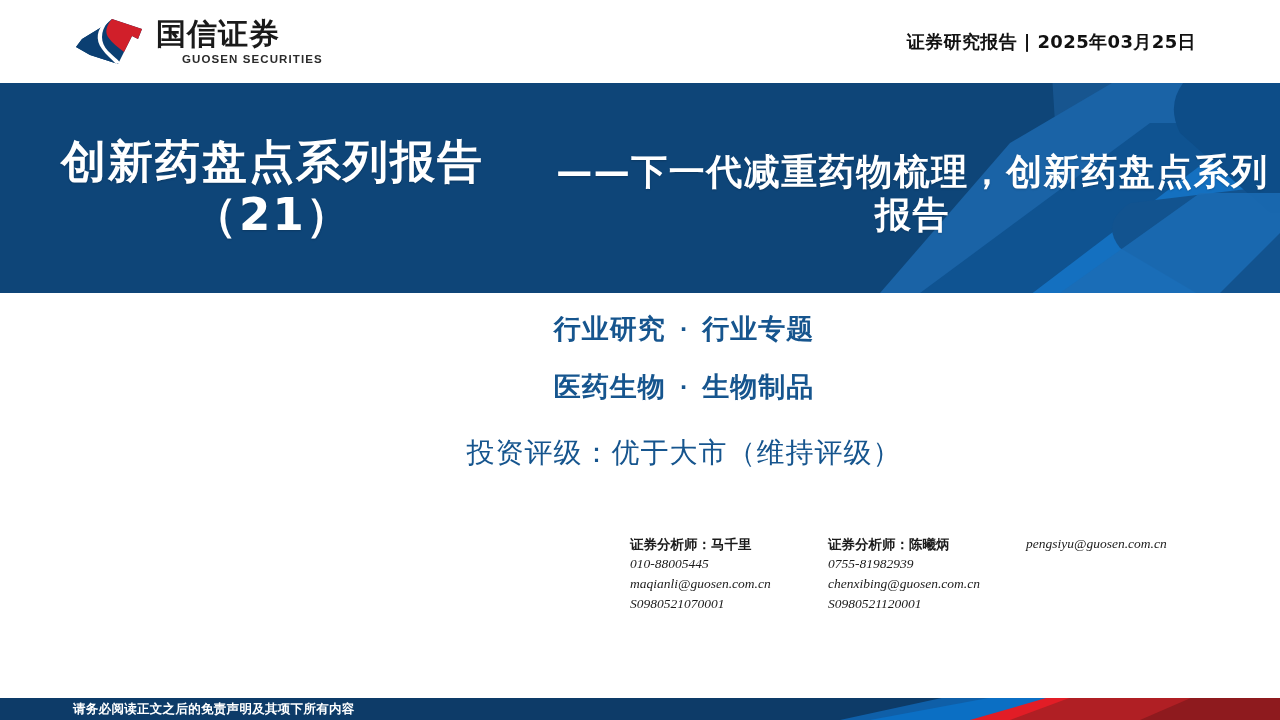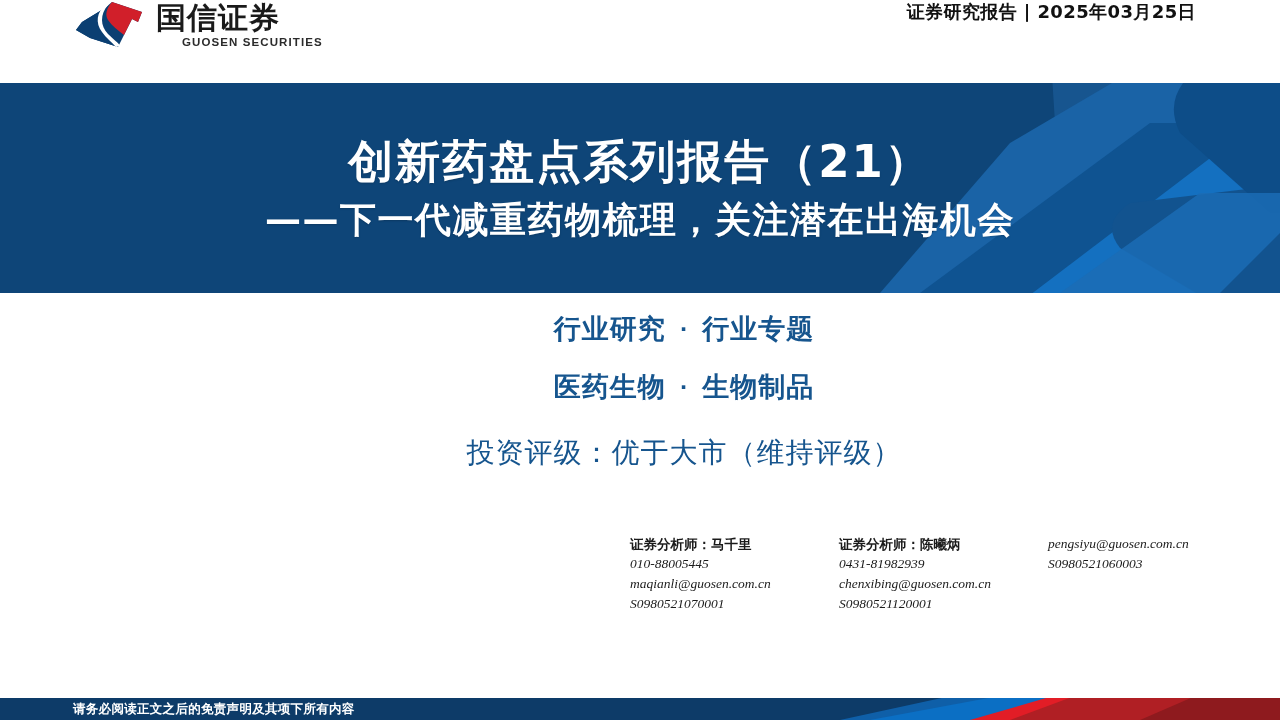--- a/index.html
+++ b/index.html
@@ -33,7 +33,7 @@
     height: 83px;
     background: #ffffff;
     display: flex;
-    align-items: flex-start;
+    align-items: center;
     justify-content: space-between;
   }
   .brand {

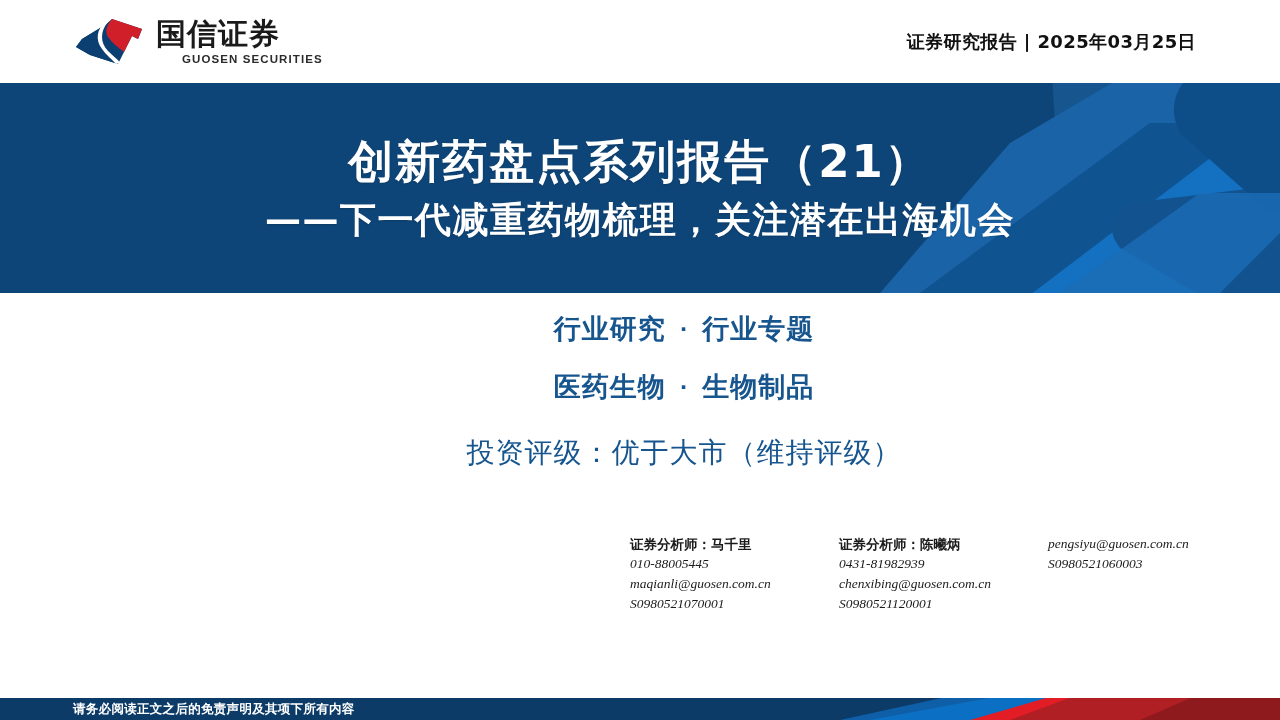--- a/index.html
+++ b/index.html
@@ -101,7 +101,7 @@
     width: 1280px;
     height: 210px;
     display: flex;
-    flex-direction: column;
+    flex-direction: row;
     align-items: center;
     justify-content: center;
     z-index: 3;

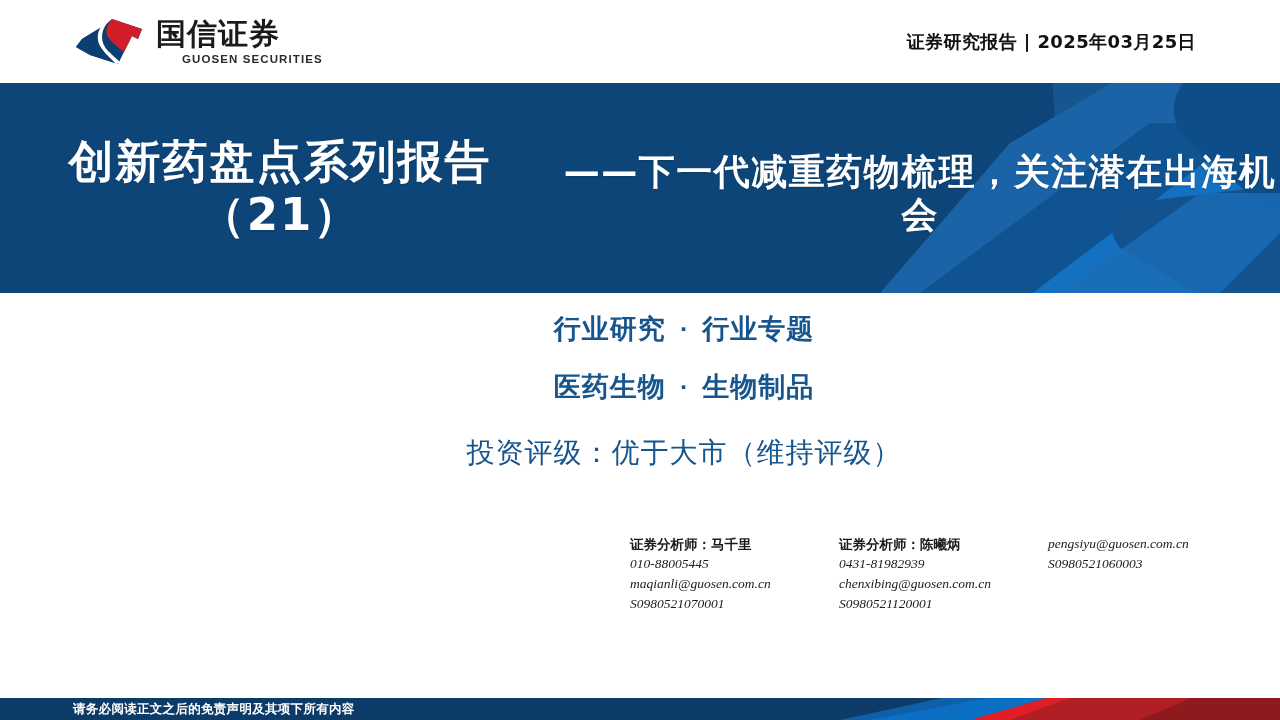--- a/index.html
+++ b/index.html
@@ -264,7 +264,7 @@
 
     <div class="banner-titles">
       <div class="title-main">创新药盘点系列报告（21）</div>
-      <div class="title-sub">——下一代减重药物梳理，关注潜在出海机会</div>
+      <div class="title-sub">——下一代减重药物梳理，创新药盘点系列报告</div>
     </div>
   </div>
 

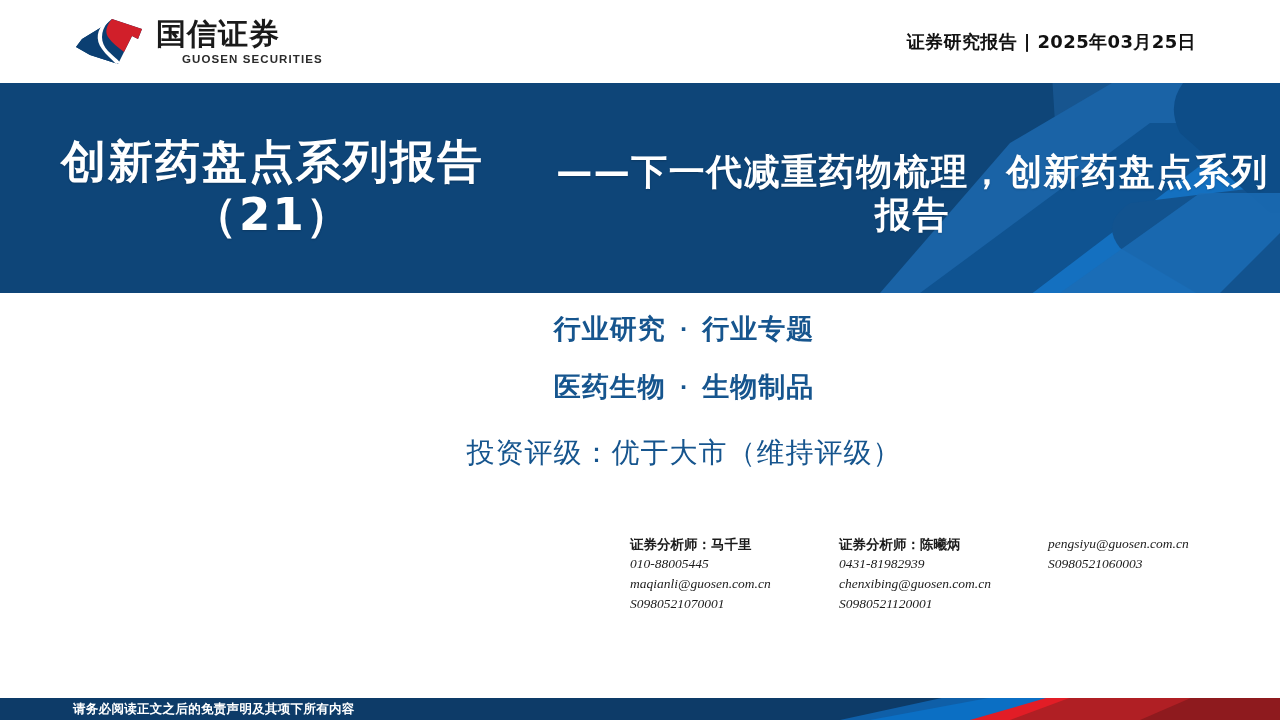--- a/index.html
+++ b/index.html
@@ -167,7 +167,7 @@
     left: 630px;
     width: 600px;
     display: flex;
-    gap: 11px;
+    gap: 0;
   }
   .analyst {
     width: 198px;

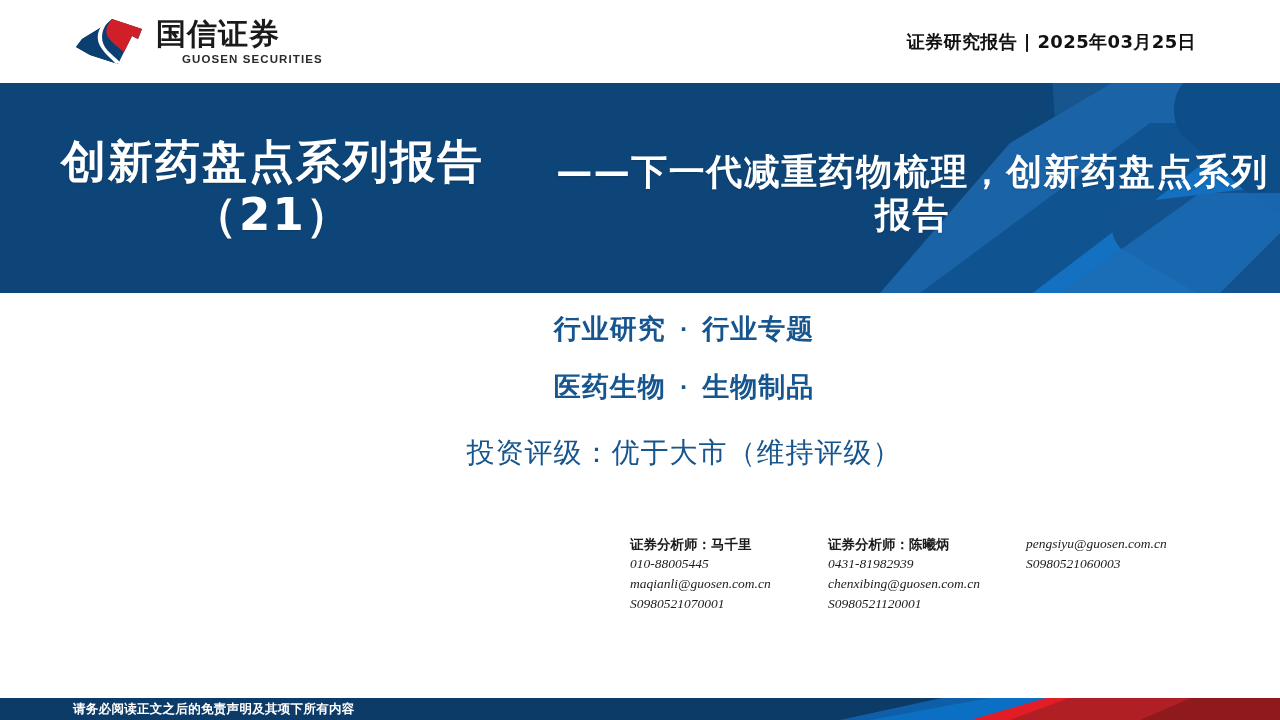--- a/index.html
+++ b/index.html
@@ -289,7 +289,7 @@
 
     <div class="analyst">
       <div class="analyst-name">证券分析师：陈曦炳</div>
-      <div class="analyst-line">0431-81982939</div>
+      <div class="analyst-line">0755-81982939</div>
       <div class="analyst-line">chenxibing@guosen.com.cn</div>
       <div class="analyst-line">S0980521120001</div>
     </div>

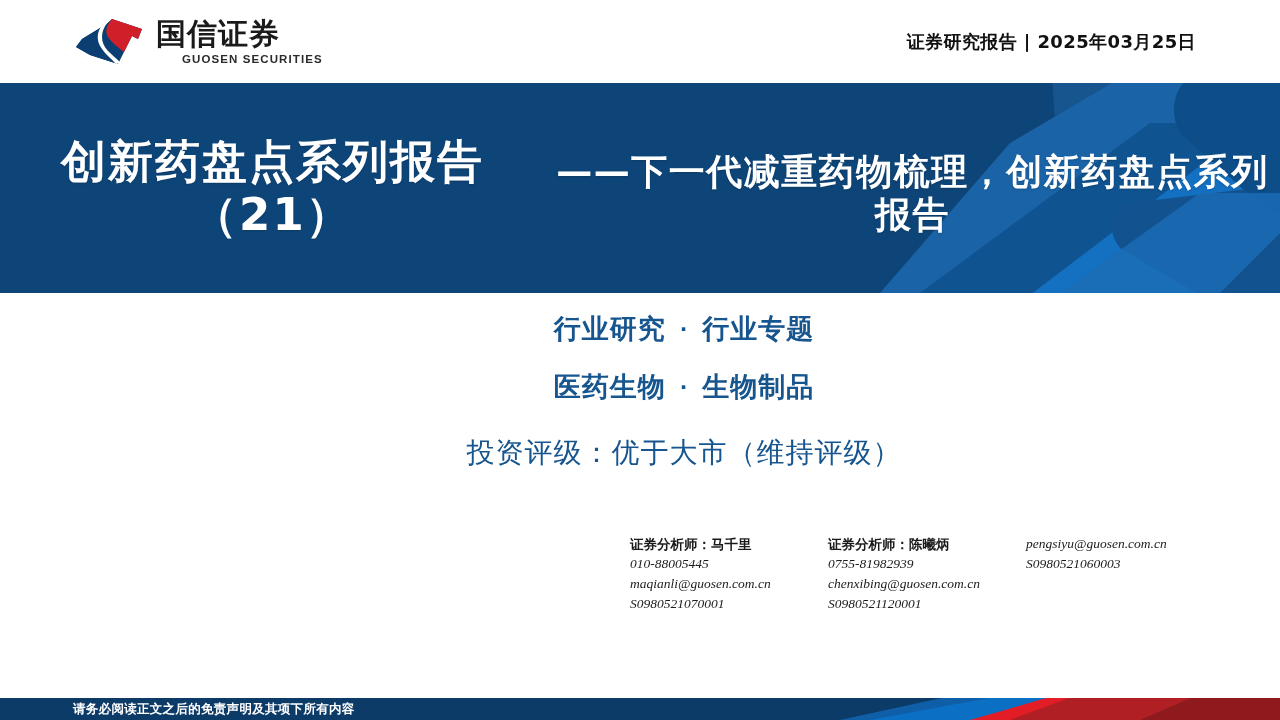--- a/index.html
+++ b/index.html
@@ -296,7 +296,6 @@
 
     <div class="analyst">
       <div class="analyst-line">pengsiyu@guosen.com.cn</div>
-      <div class="analyst-line">S0980521060003</div>
     </div>
 
   </div>

